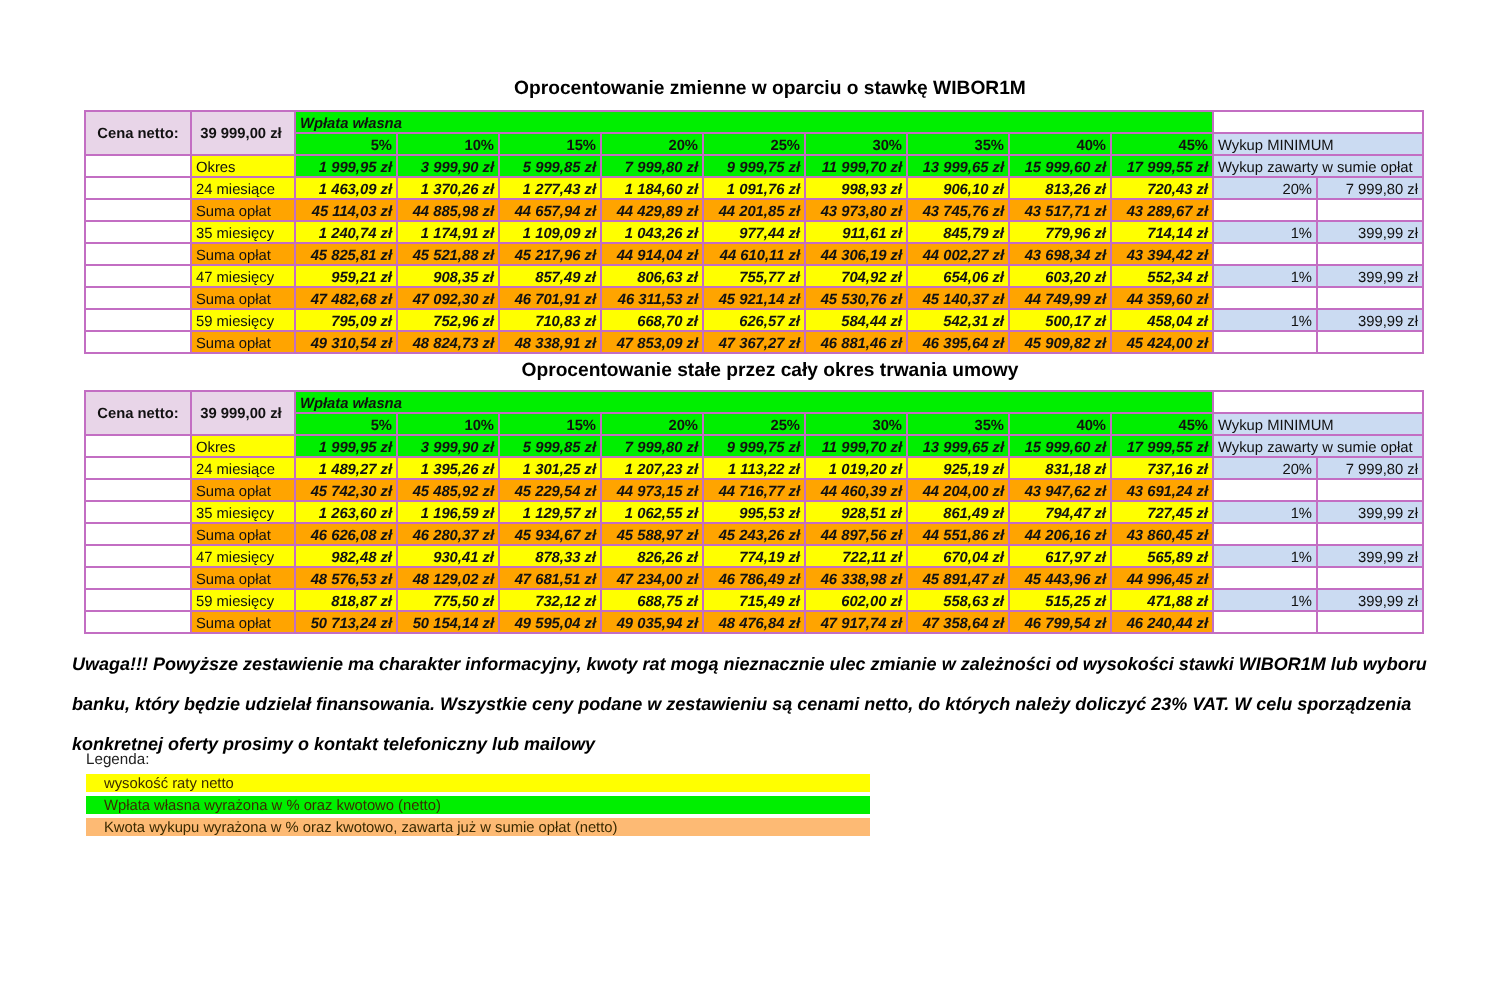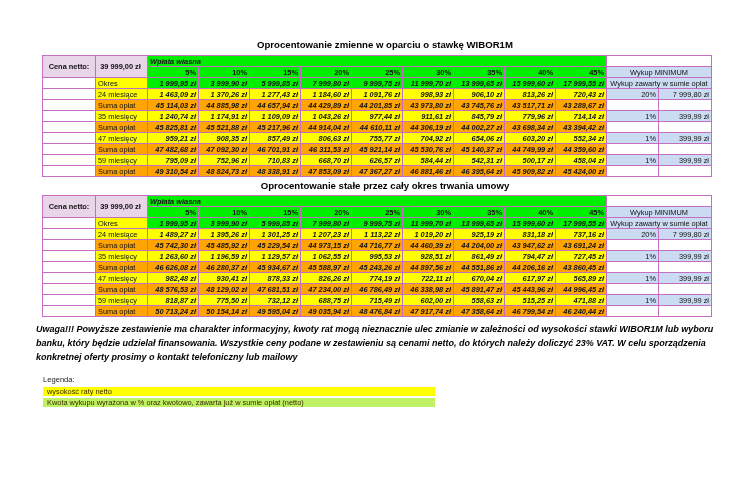--- a/index.html
+++ b/index.html
@@ -32,7 +32,7 @@
   td.pct{font-weight:bold;text-align:right;color:#2a1c00;}
   td.lbl{font-weight:normal;text-align:left;color:#241a00;}
   td.val{font-weight:bold;font-style:italic;text-align:right;color:#1b1b4d;}
-  td.wykup{background:#cbdbf2;text-align:center;color:#2b2b2b;font-size:7.2px;}
+  td.wykup{background:#cbdbf2;color:#2b2b2b;font-size:7.2px;}
   td.wykupv{background:#cbdbf2;text-align:right;color:#2b2b2b;}
   td.emptyc{background:#ffffff;}
   #warning{

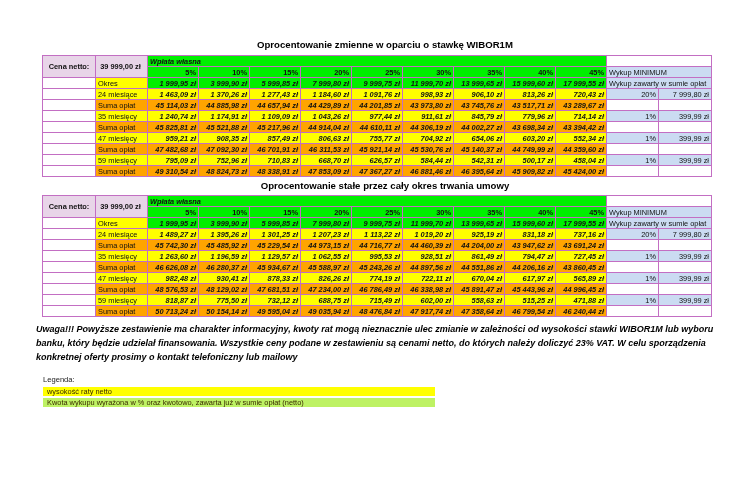--- a/index.html
+++ b/index.html
@@ -37,7 +37,7 @@
   td.emptyc{background:#ffffff;}
   #warning{
     position:absolute;top:322px;left:36px;width:702px;
-    font-size:9px;font-weight:bold;font-style:italic;line-height:14px;color:#000;
+    font-size:9px;font-weight:bold;font-style:italic;line-height:20px;color:#000;
   }
   #legend{position:absolute;top:375px;left:43px;width:392px;}
   #legend-title{font-size:7.6px;color:#222;margin-bottom:3px;}

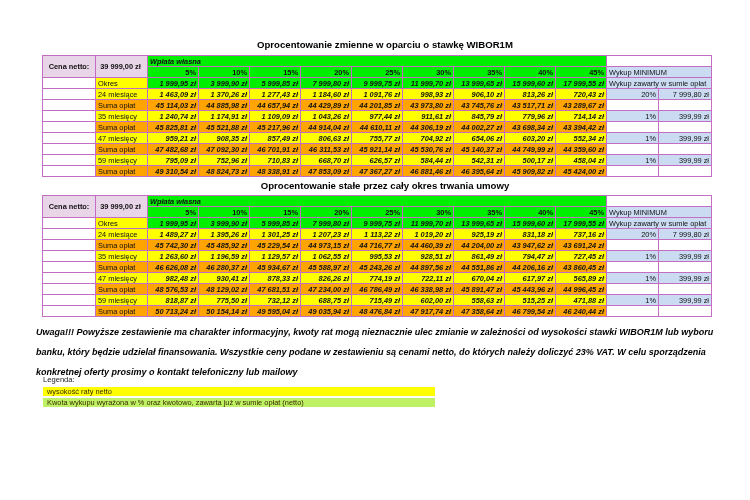--- a/index.html
+++ b/index.html
@@ -42,7 +42,7 @@
   #legend{position:absolute;top:375px;left:43px;width:392px;}
   #legend-title{font-size:7.6px;color:#222;margin-bottom:3px;}
   .lgitem{
-    height:9px;line-height:9px;margin-bottom:2px;padding-left:4px;
+    height:9px;line-height:9px;margin-bottom:2px;padding-left:9px;
     font-size:7.4px;color:#3a2a00;overflow:hidden;white-space:nowrap;
   }
 </style>

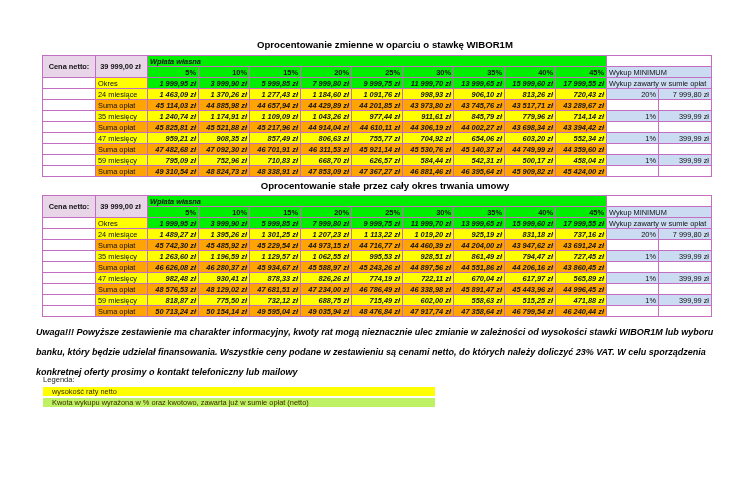--- a/index.html
+++ b/index.html
@@ -405,6 +405,7 @@
   <div id="legend-title">Legenda:</div>
   <div id="legend-items">
       <div class="lgitem" style="background: rgb(255, 255, 0);">wysokość raty netto</div>
+      <div class="lgitem" style="background: rgb(0, 239, 0);">Wpłata własna wyrażona w % oraz kwotowo (netto)</div>
       <div class="lgitem" style="background: #bef264;">Kwota wykupu wyrażona w % oraz kwotowo, zawarta już w sumie opłat (netto)</div>
     </div>
 </div>

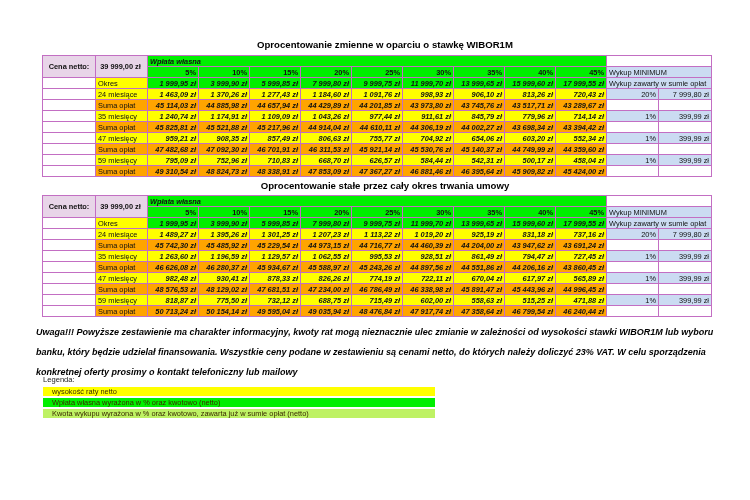--- a/index.html
+++ b/index.html
@@ -406,7 +406,7 @@
   <div id="legend-items">
       <div class="lgitem" style="background: rgb(255, 255, 0);">wysokość raty netto</div>
       <div class="lgitem" style="background: rgb(0, 239, 0);">Wpłata własna wyrażona w % oraz kwotowo (netto)</div>
-      <div class="lgitem" style="background: #bef264;">Kwota wykupu wyrażona w % oraz kwotowo, zawarta już w sumie opłat (netto)</div>
+      <div class="lgitem" style="background: #fdba74;">Kwota wykupu wyrażona w % oraz kwotowo, zawarta już w sumie opłat (netto)</div>
     </div>
 </div>
 

